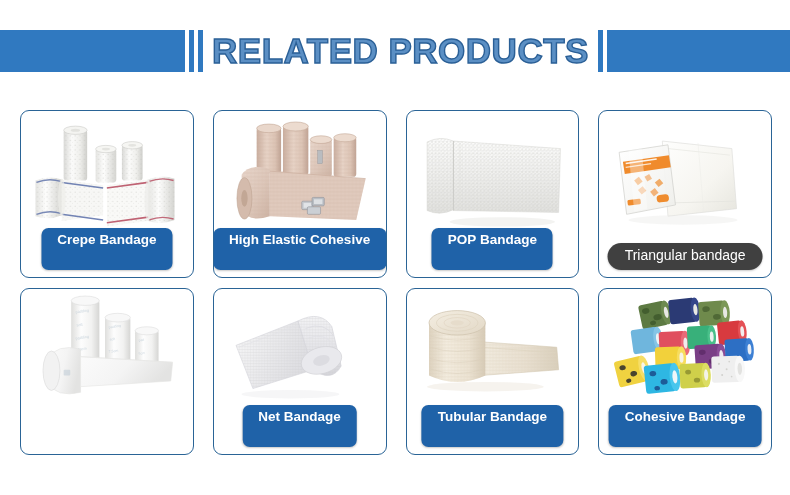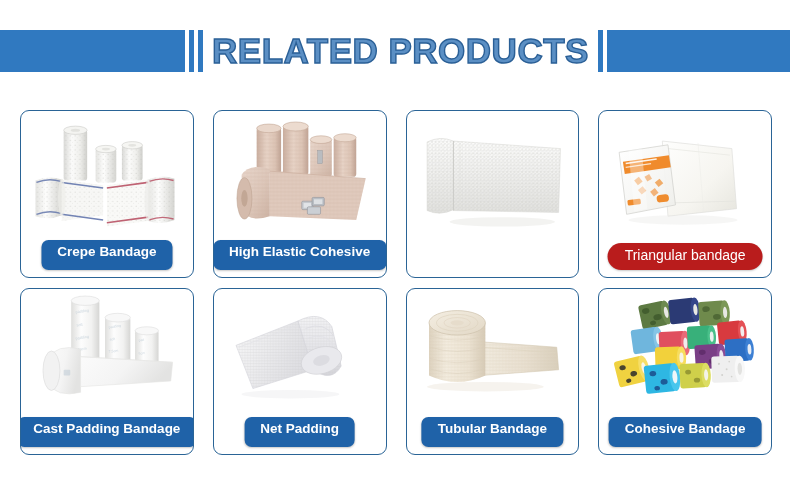--- a/index.html
+++ b/index.html
@@ -108,7 +108,7 @@
     font-size: 13.5px;
     font-weight: bold;
     border-radius: 7px;
-    padding: 5px 16px 10px 16px;
+    padding: 5px 16px 22px 16px;
     white-space: nowrap;
     line-height: 1.1;
     box-shadow: 0 1px 2px rgba(0,0,0,0.22);

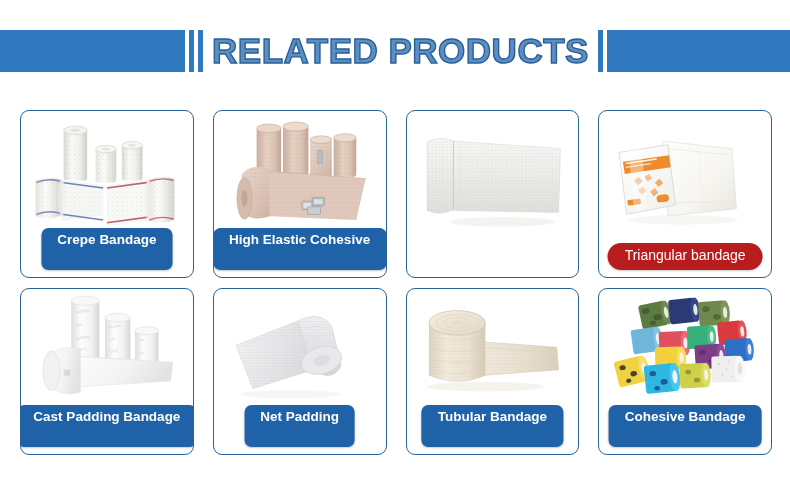--- a/index.html
+++ b/index.html
@@ -317,6 +317,7 @@
           <ellipse cx="100" cy="118" rx="56" ry="5" fill="#e7e7e4" opacity="0.5"></ellipse>
         </svg>
       </div>
+      <div class="card-label">POP Bandage</div>
     </div>
 
     <div class="card">

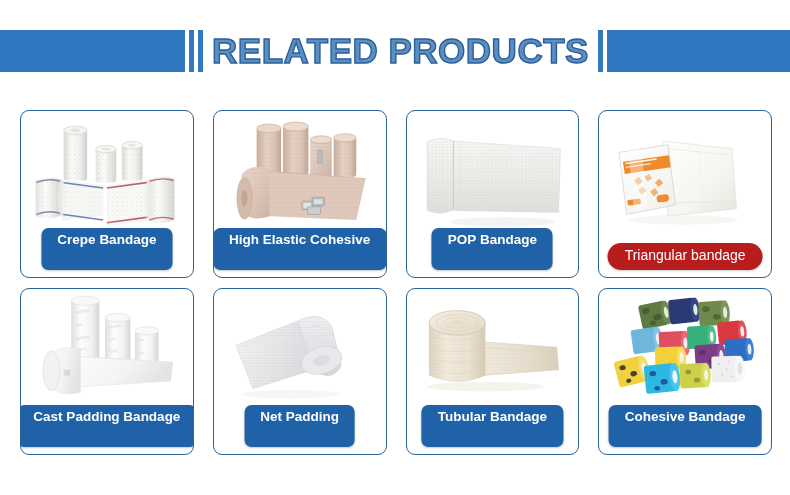--- a/index.html
+++ b/index.html
@@ -116,7 +116,7 @@
   .card-label.pill {
     border-radius: 999px;
     font-weight: normal;
-    background: #b91c1c;
+    background: #404040;
     font-size: 14px;
     padding: 5px 17px 6px 17px;
   }

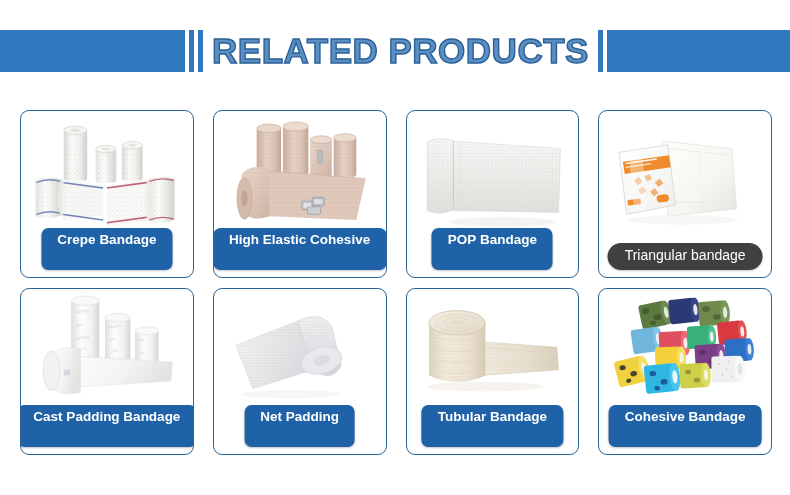--- a/index.html
+++ b/index.html
@@ -424,7 +424,6 @@
           </g>
         </svg>
       </div>
-      <div class="card-label">Cast Padding Bandage</div>
     </div>
 
     <div class="card">

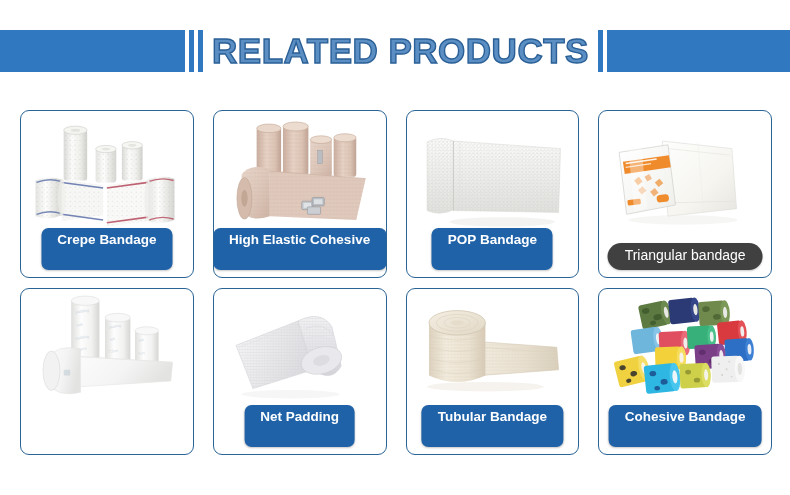--- a/index.html
+++ b/index.html
@@ -463,7 +463,7 @@
           <ellipse cx="80" cy="112" rx="52" ry="4.5" fill="#ededf0" opacity="0.5"></ellipse>
         </svg>
       </div>
-      <div class="card-label">Net Padding</div>
+      <div class="card-label">Net Bandage</div>
     </div>
 
     <div class="card">

